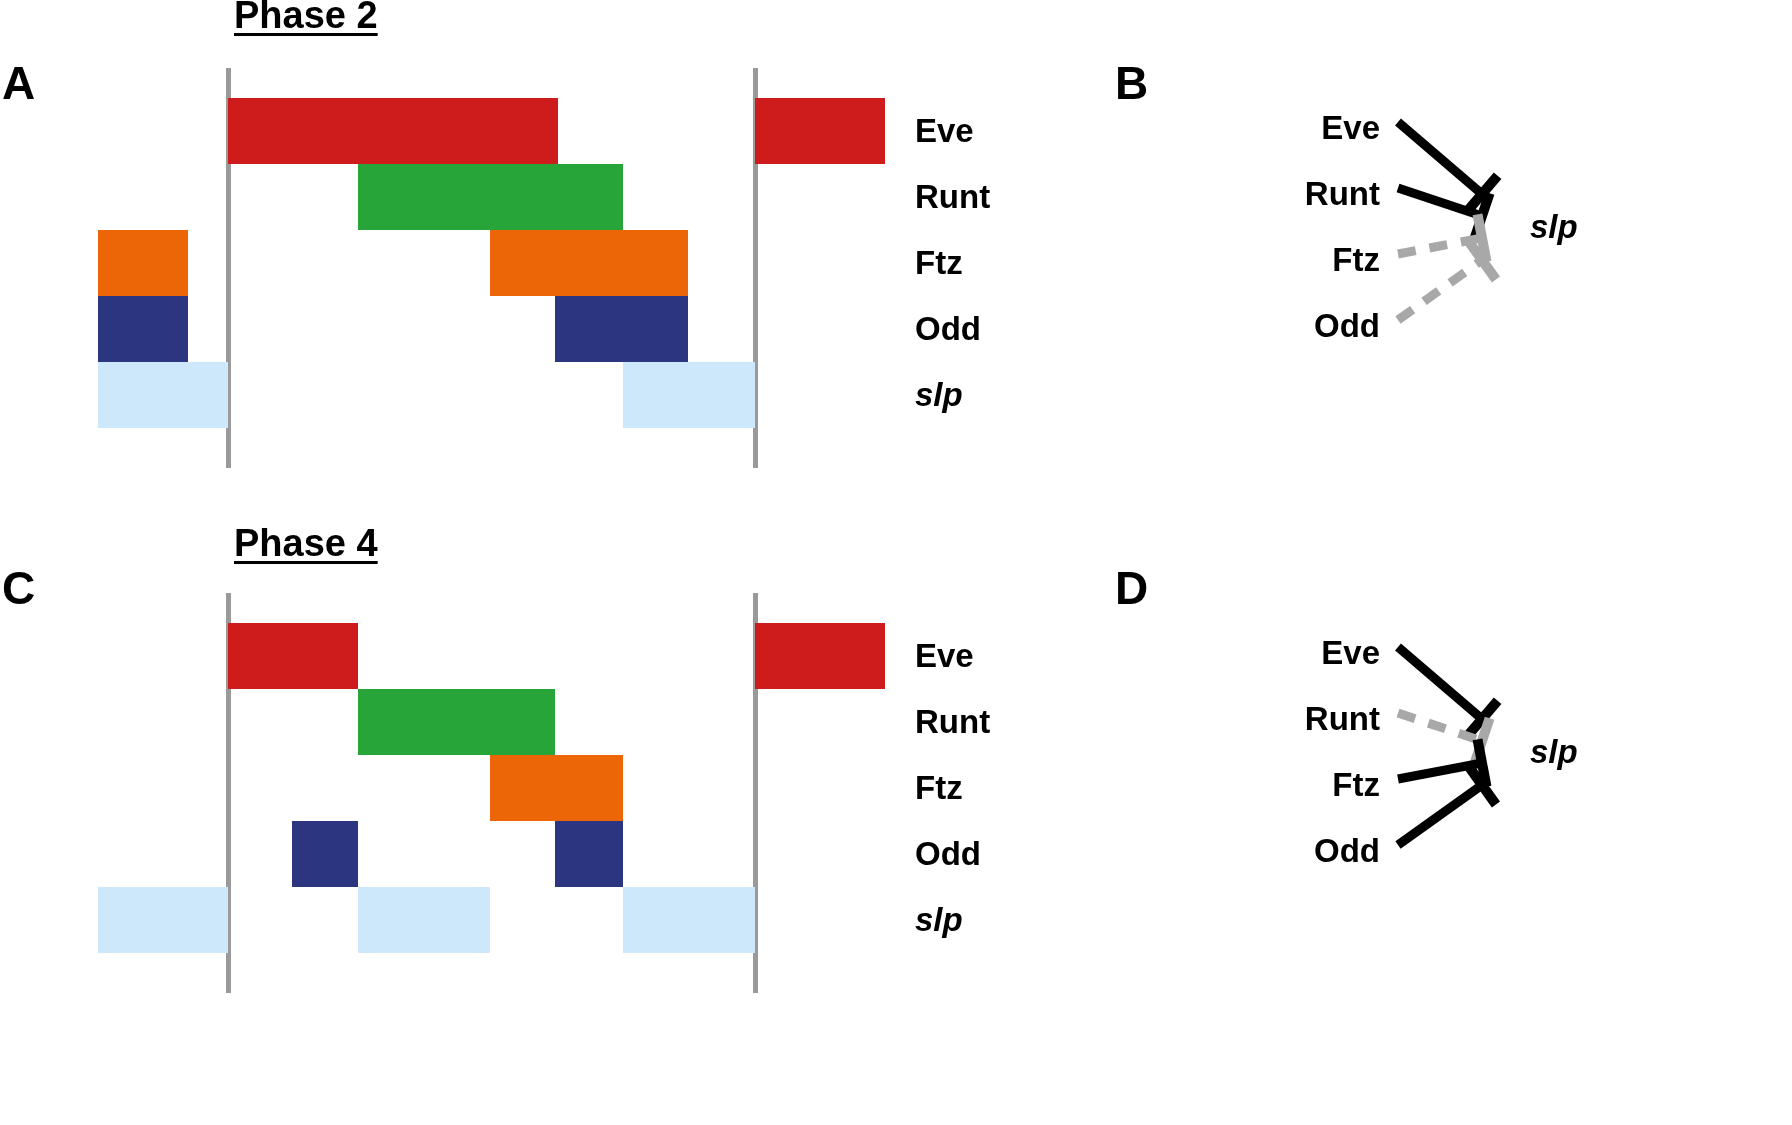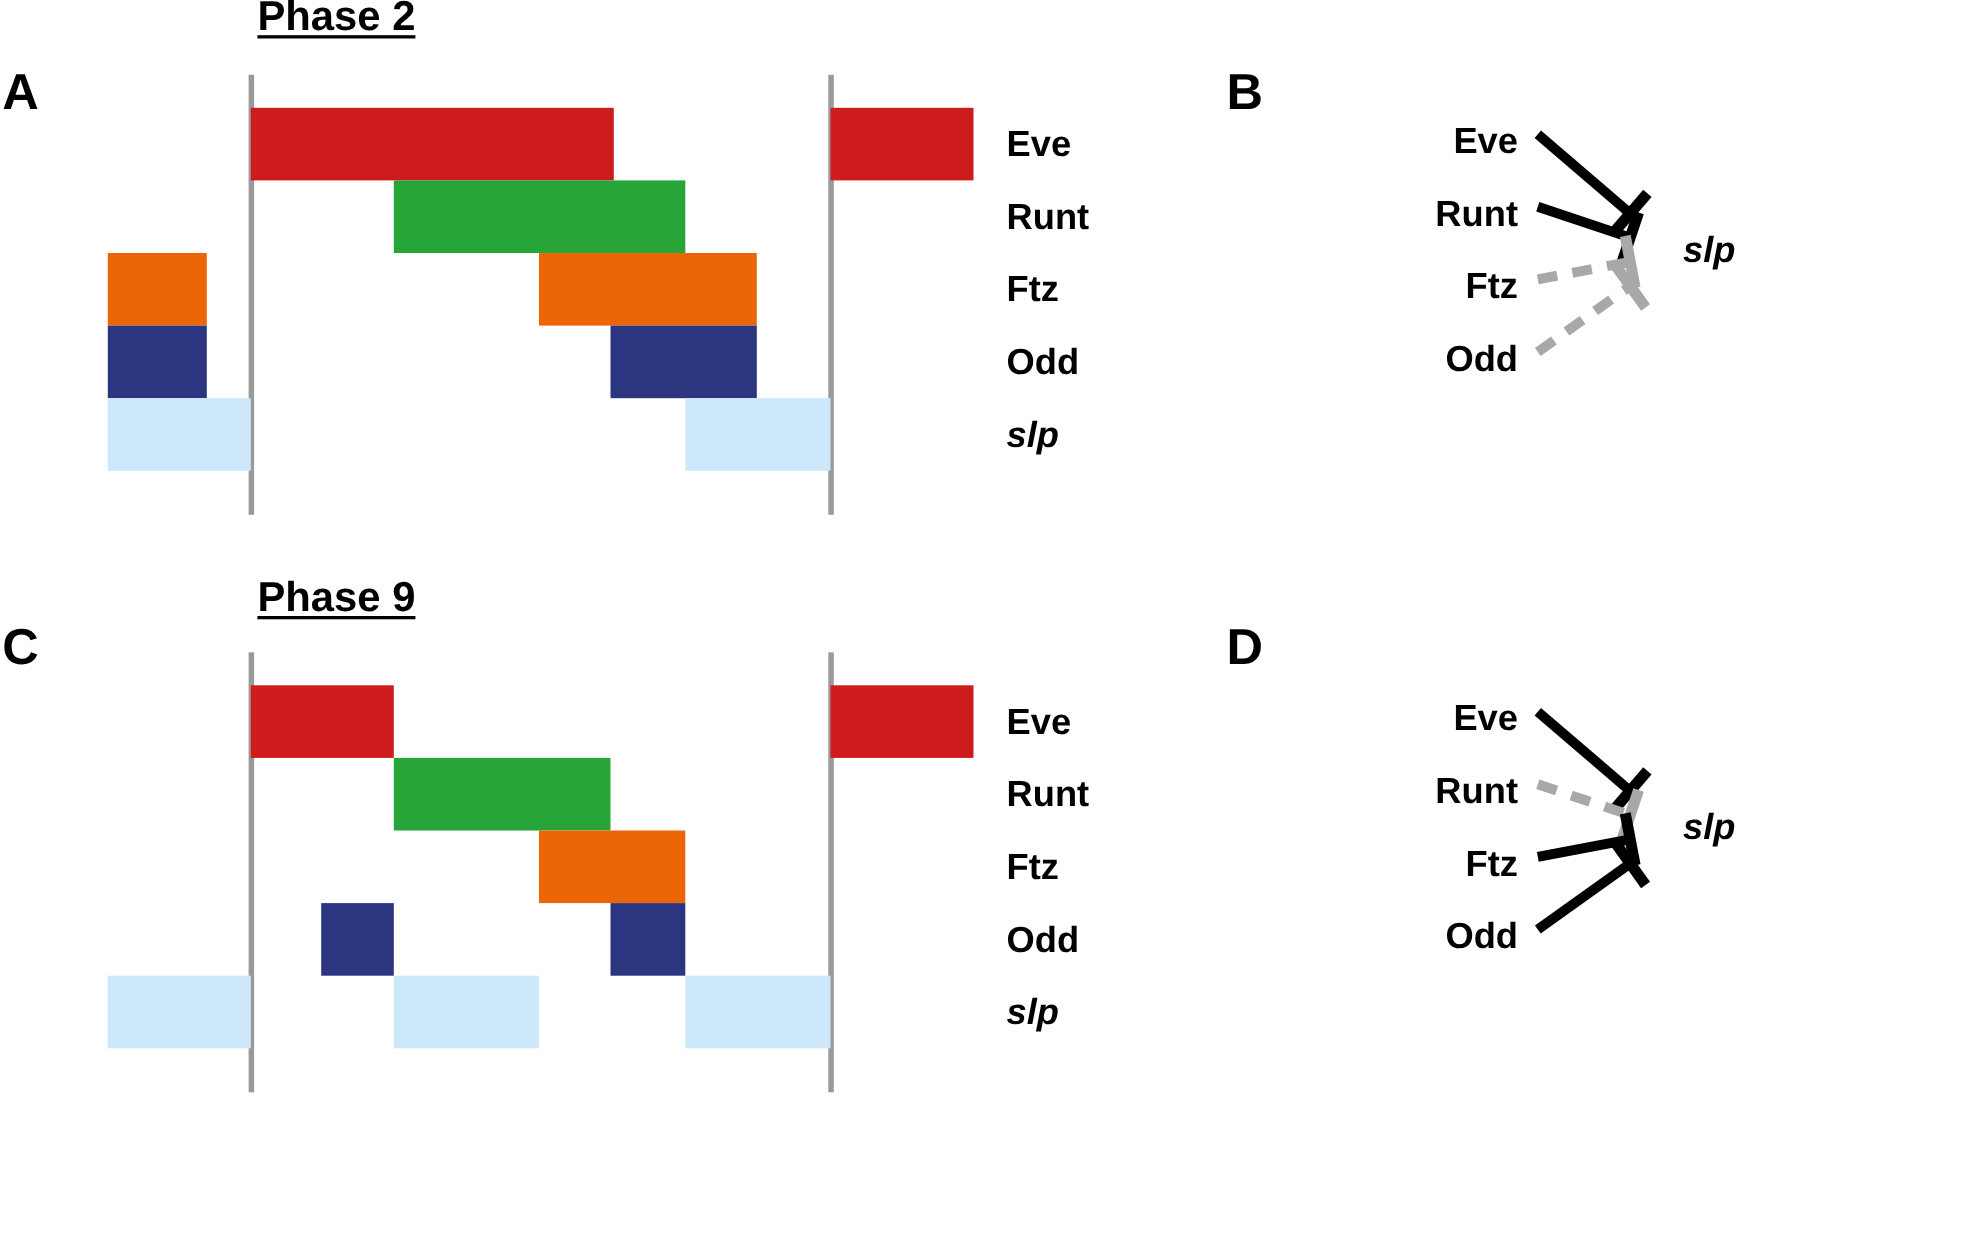--- a/index.html
+++ b/index.html
@@ -94,7 +94,7 @@
 
   <div class="phase-title" id="phase2-title">Phase 2</div>
 
-  <div class="phase-title" id="phase3-title">Phase 9</div>
+  <div class="phase-title" id="phase3-title">Phase 4</div>
 
   <div class="panel-letter" id="letter-a">A</div>
   <div class="panel-letter" id="letter-b">B</div>

